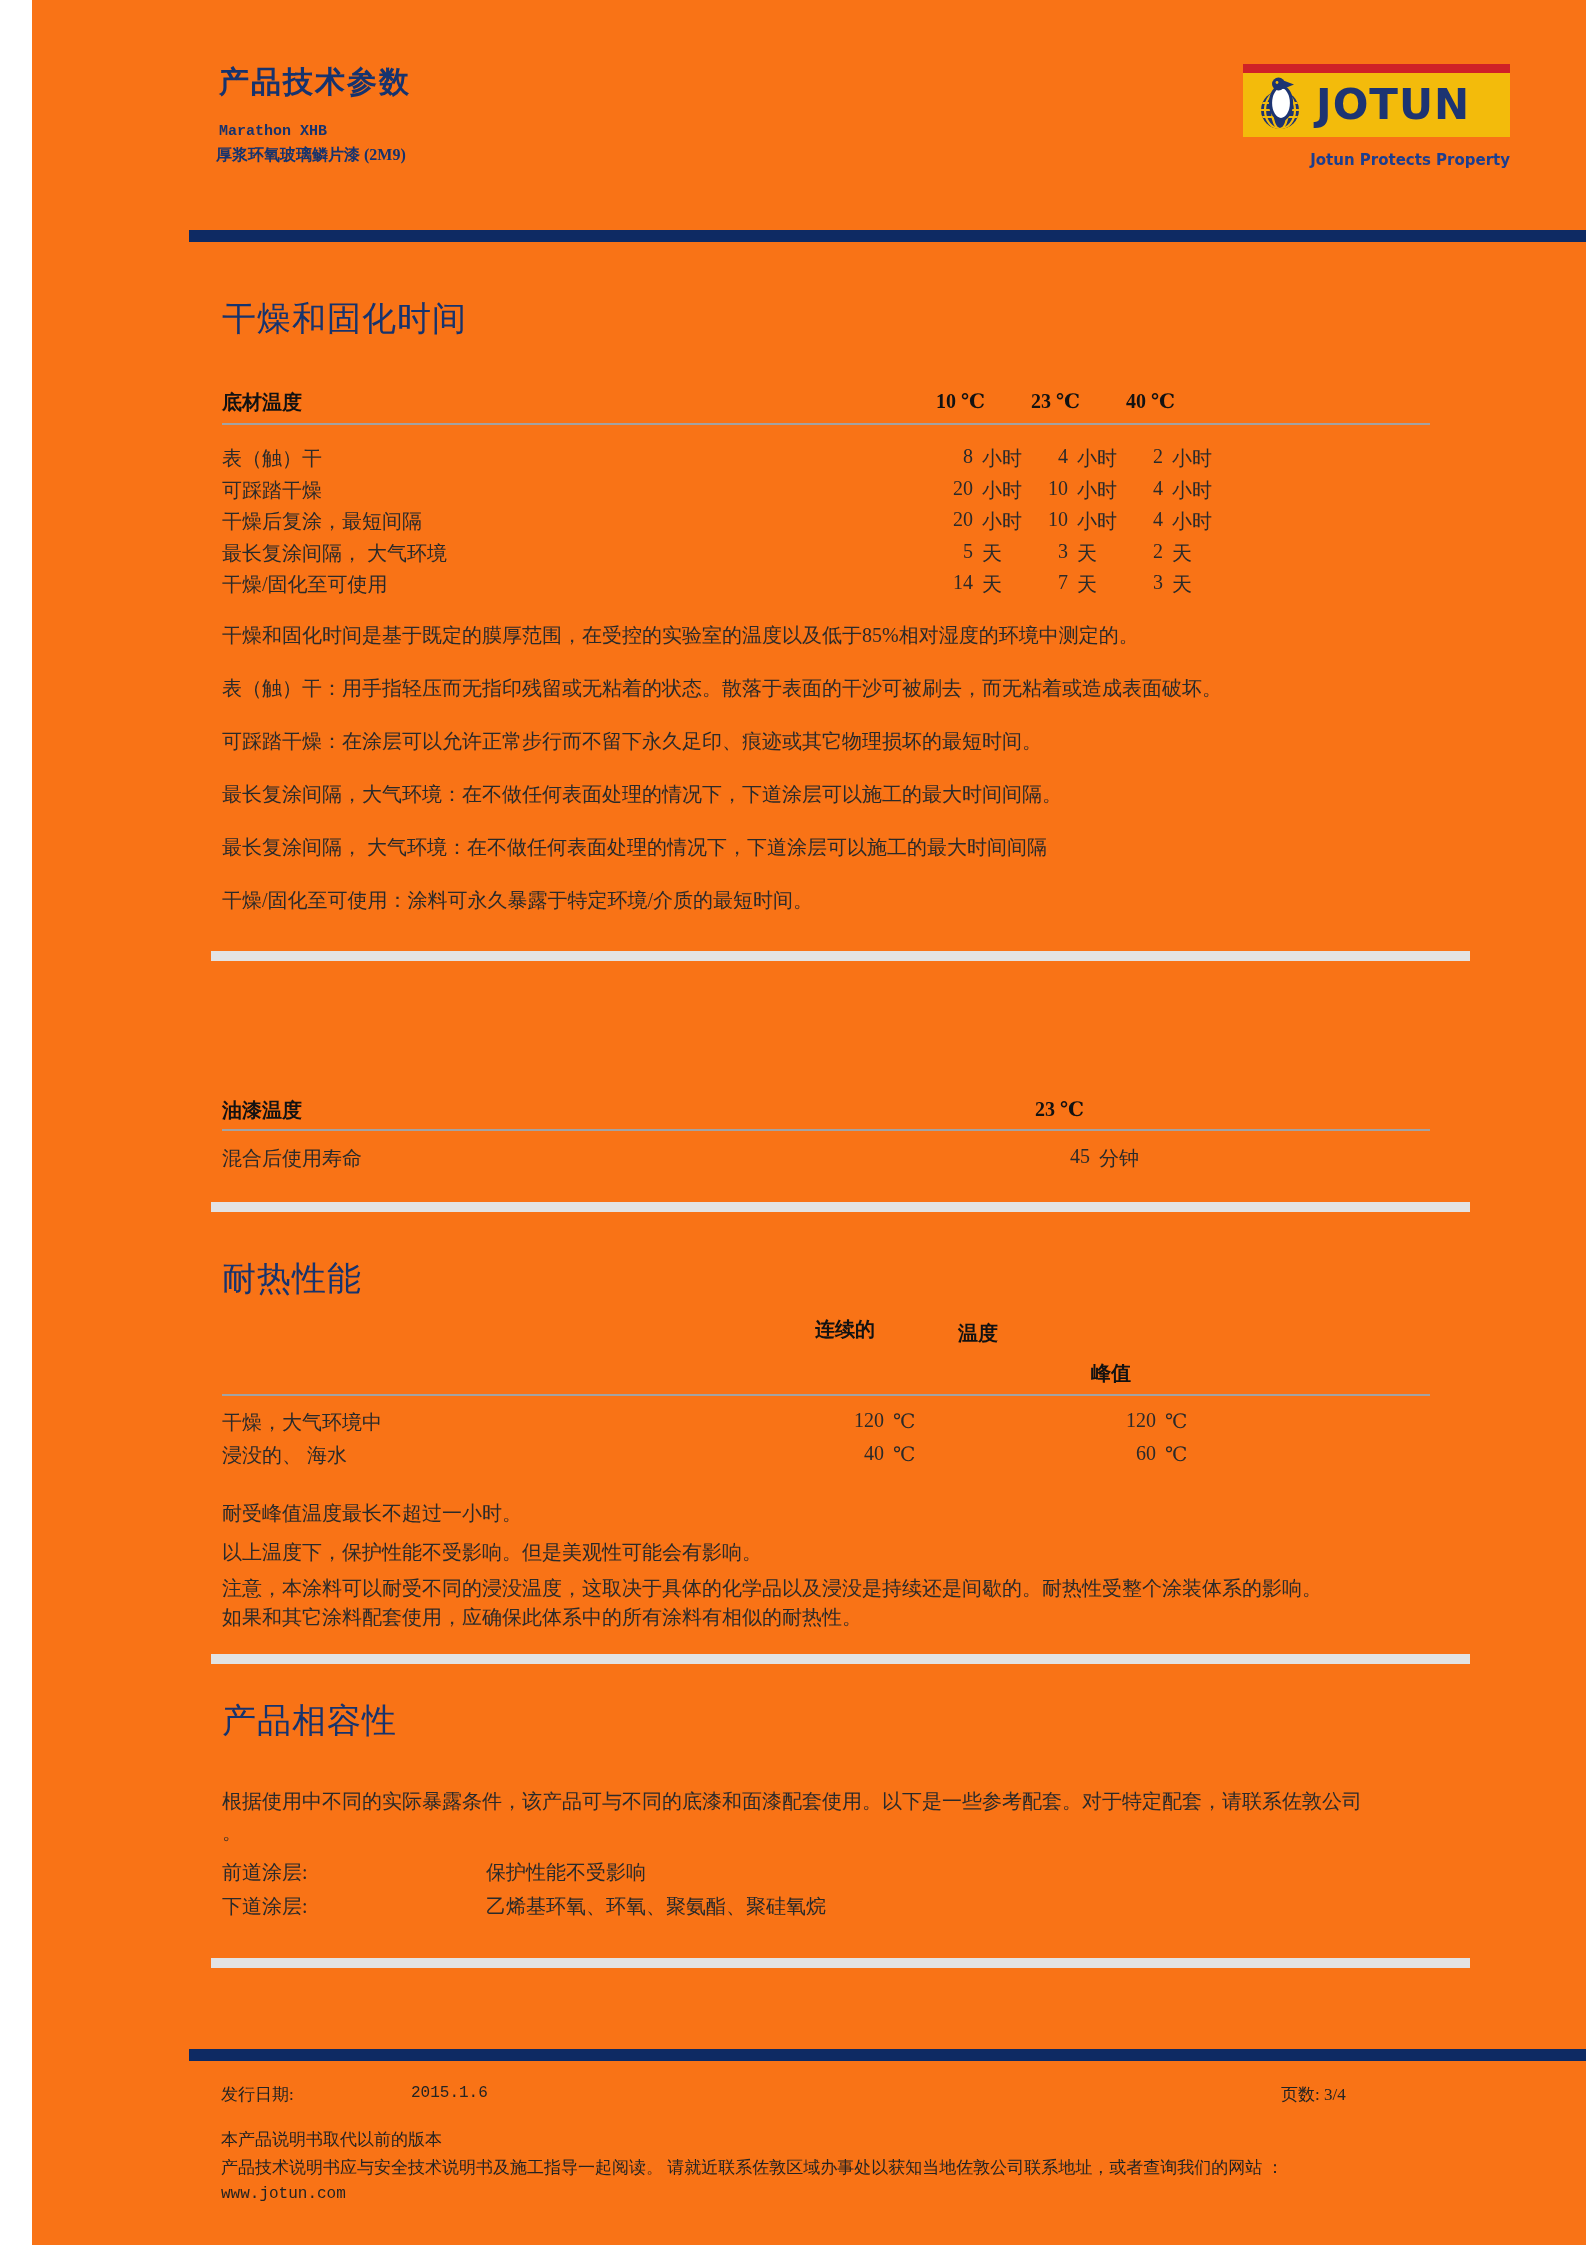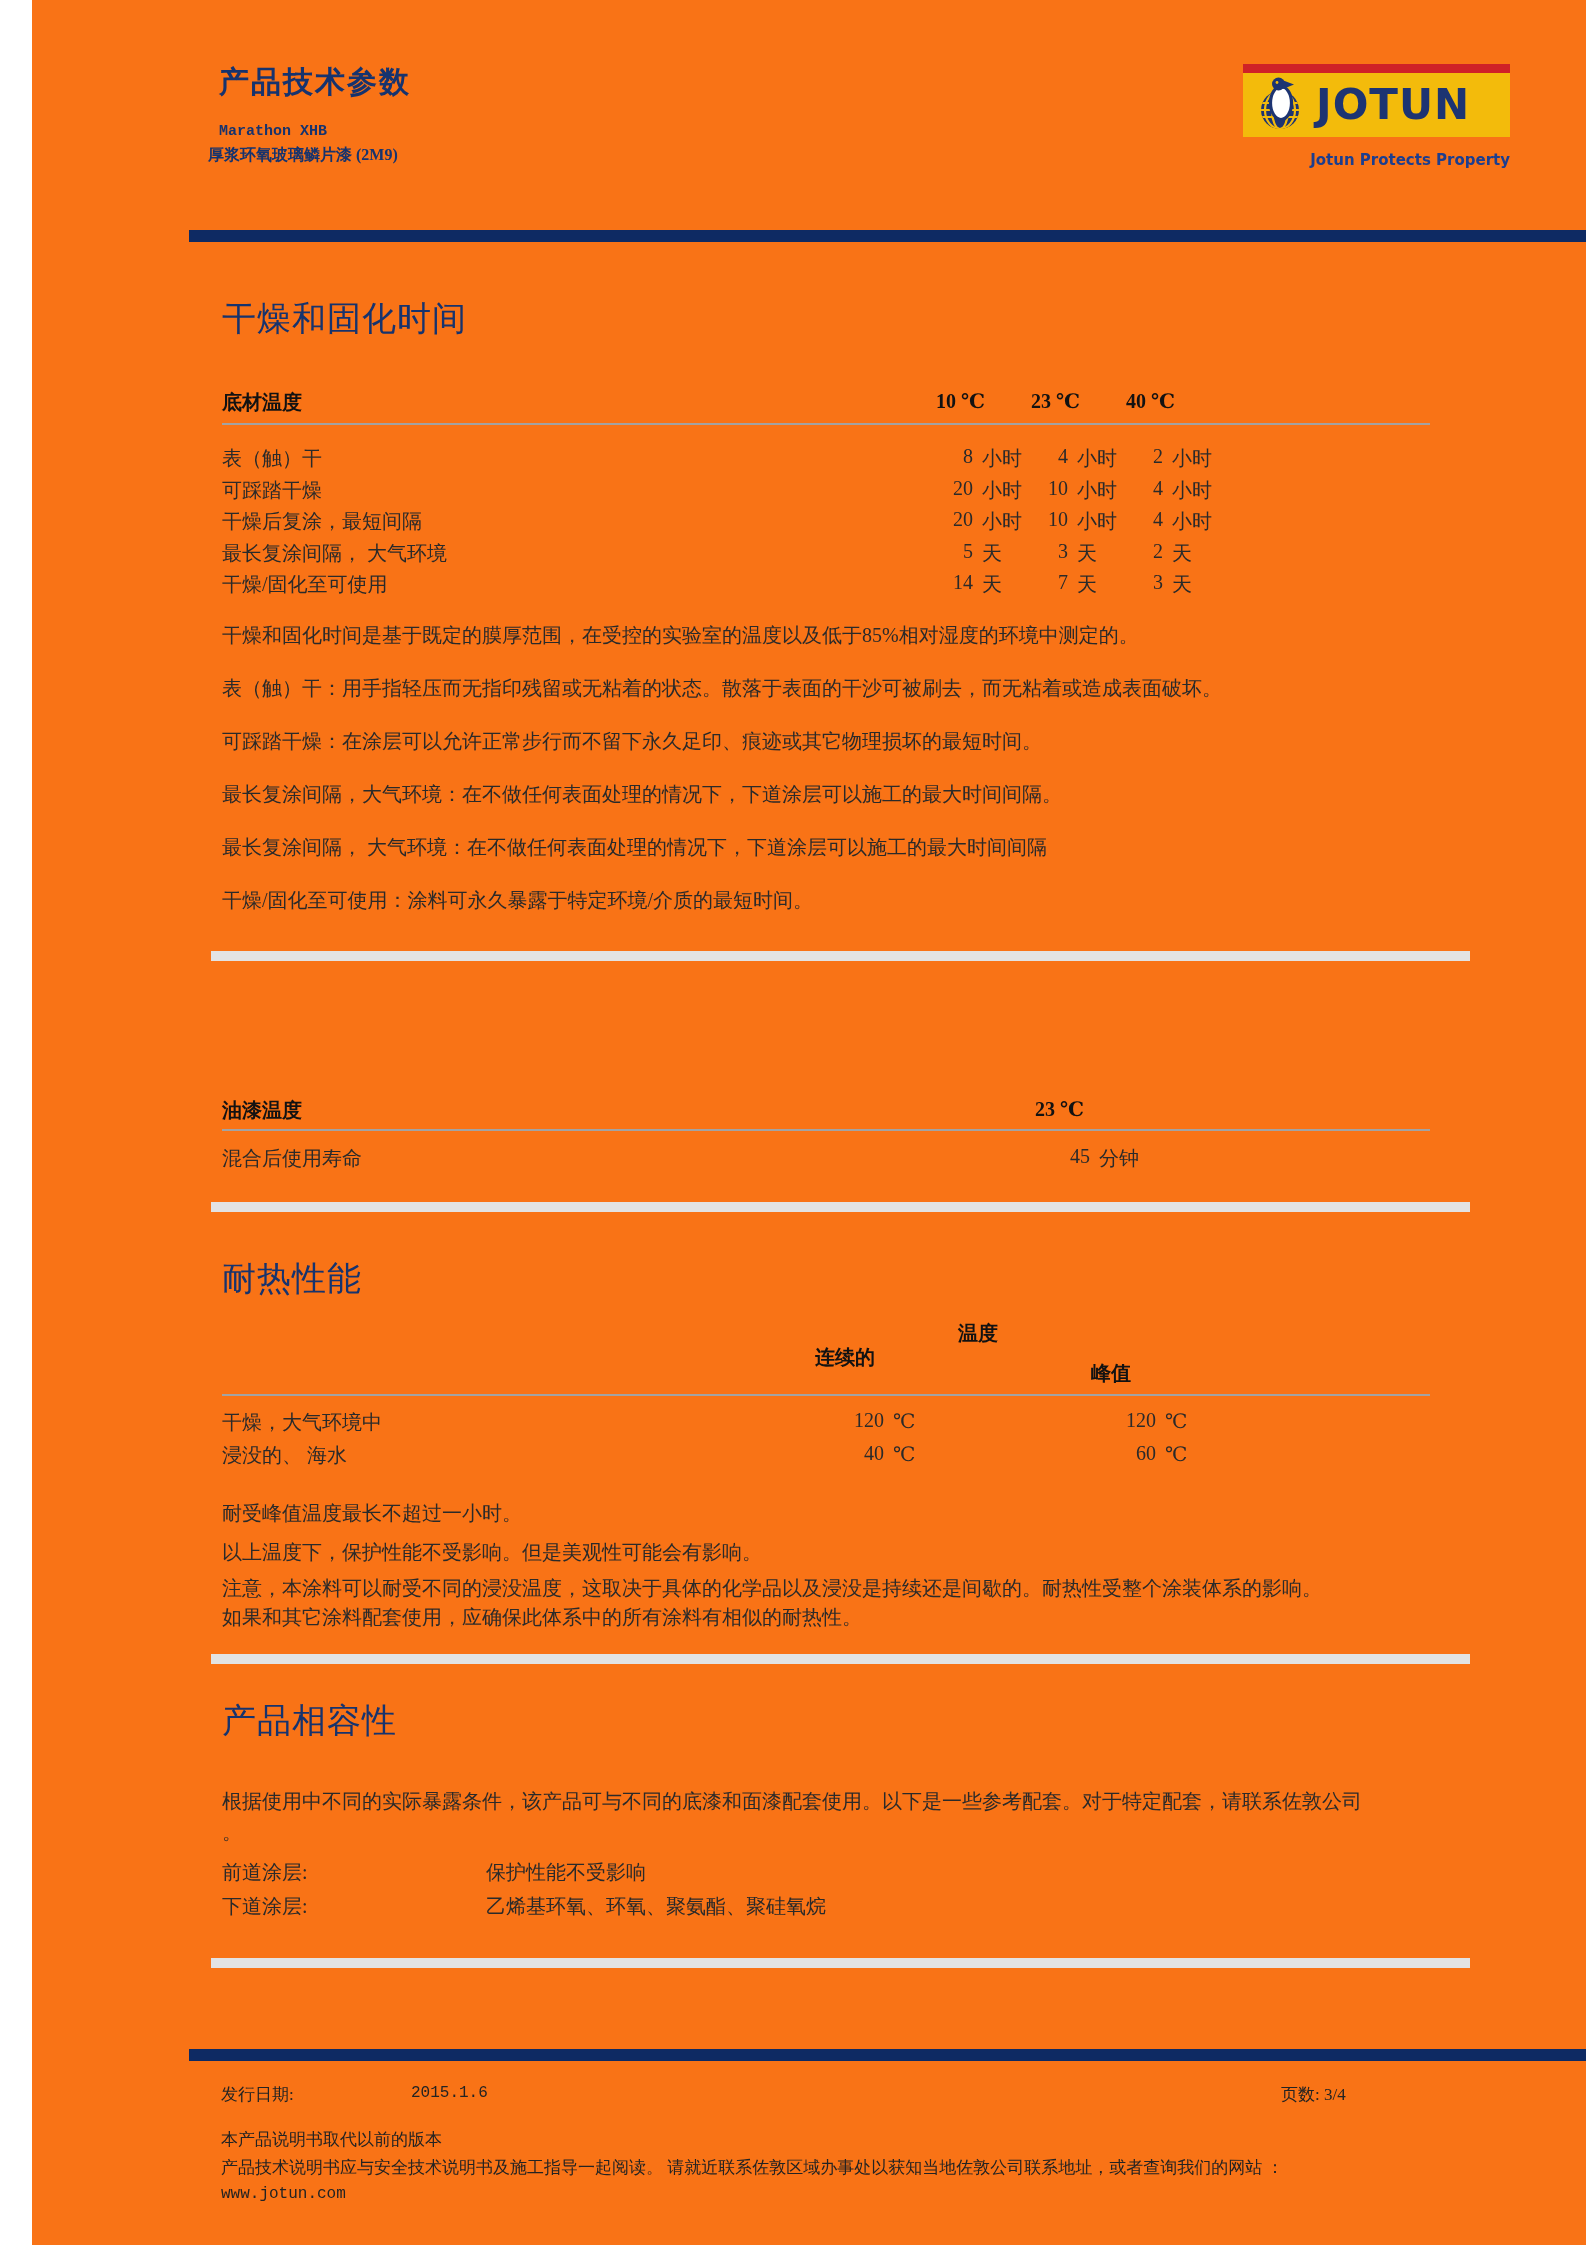--- a/index.html
+++ b/index.html
@@ -14,7 +14,7 @@
   
   .doc-title { left:187px; top:62px; font-size:30px; letter-spacing:2px; color:#16336e; font-weight:600; }
   .product-name { left:187px; top:123px; font-family:"Liberation Mono","DejaVu Sans Mono",monospace; font-weight:700; font-size:15px; color:#16336e; }
-  .product-desc { left:176px; top:145px; font-size:16px; font-weight:700; color:#16336e; }
+  .product-desc { left:184px; top:145px; font-size:16px; font-weight:700; color:#16336e; }
 
   
   .logo { left:1211px; top:64px; width:267px; }

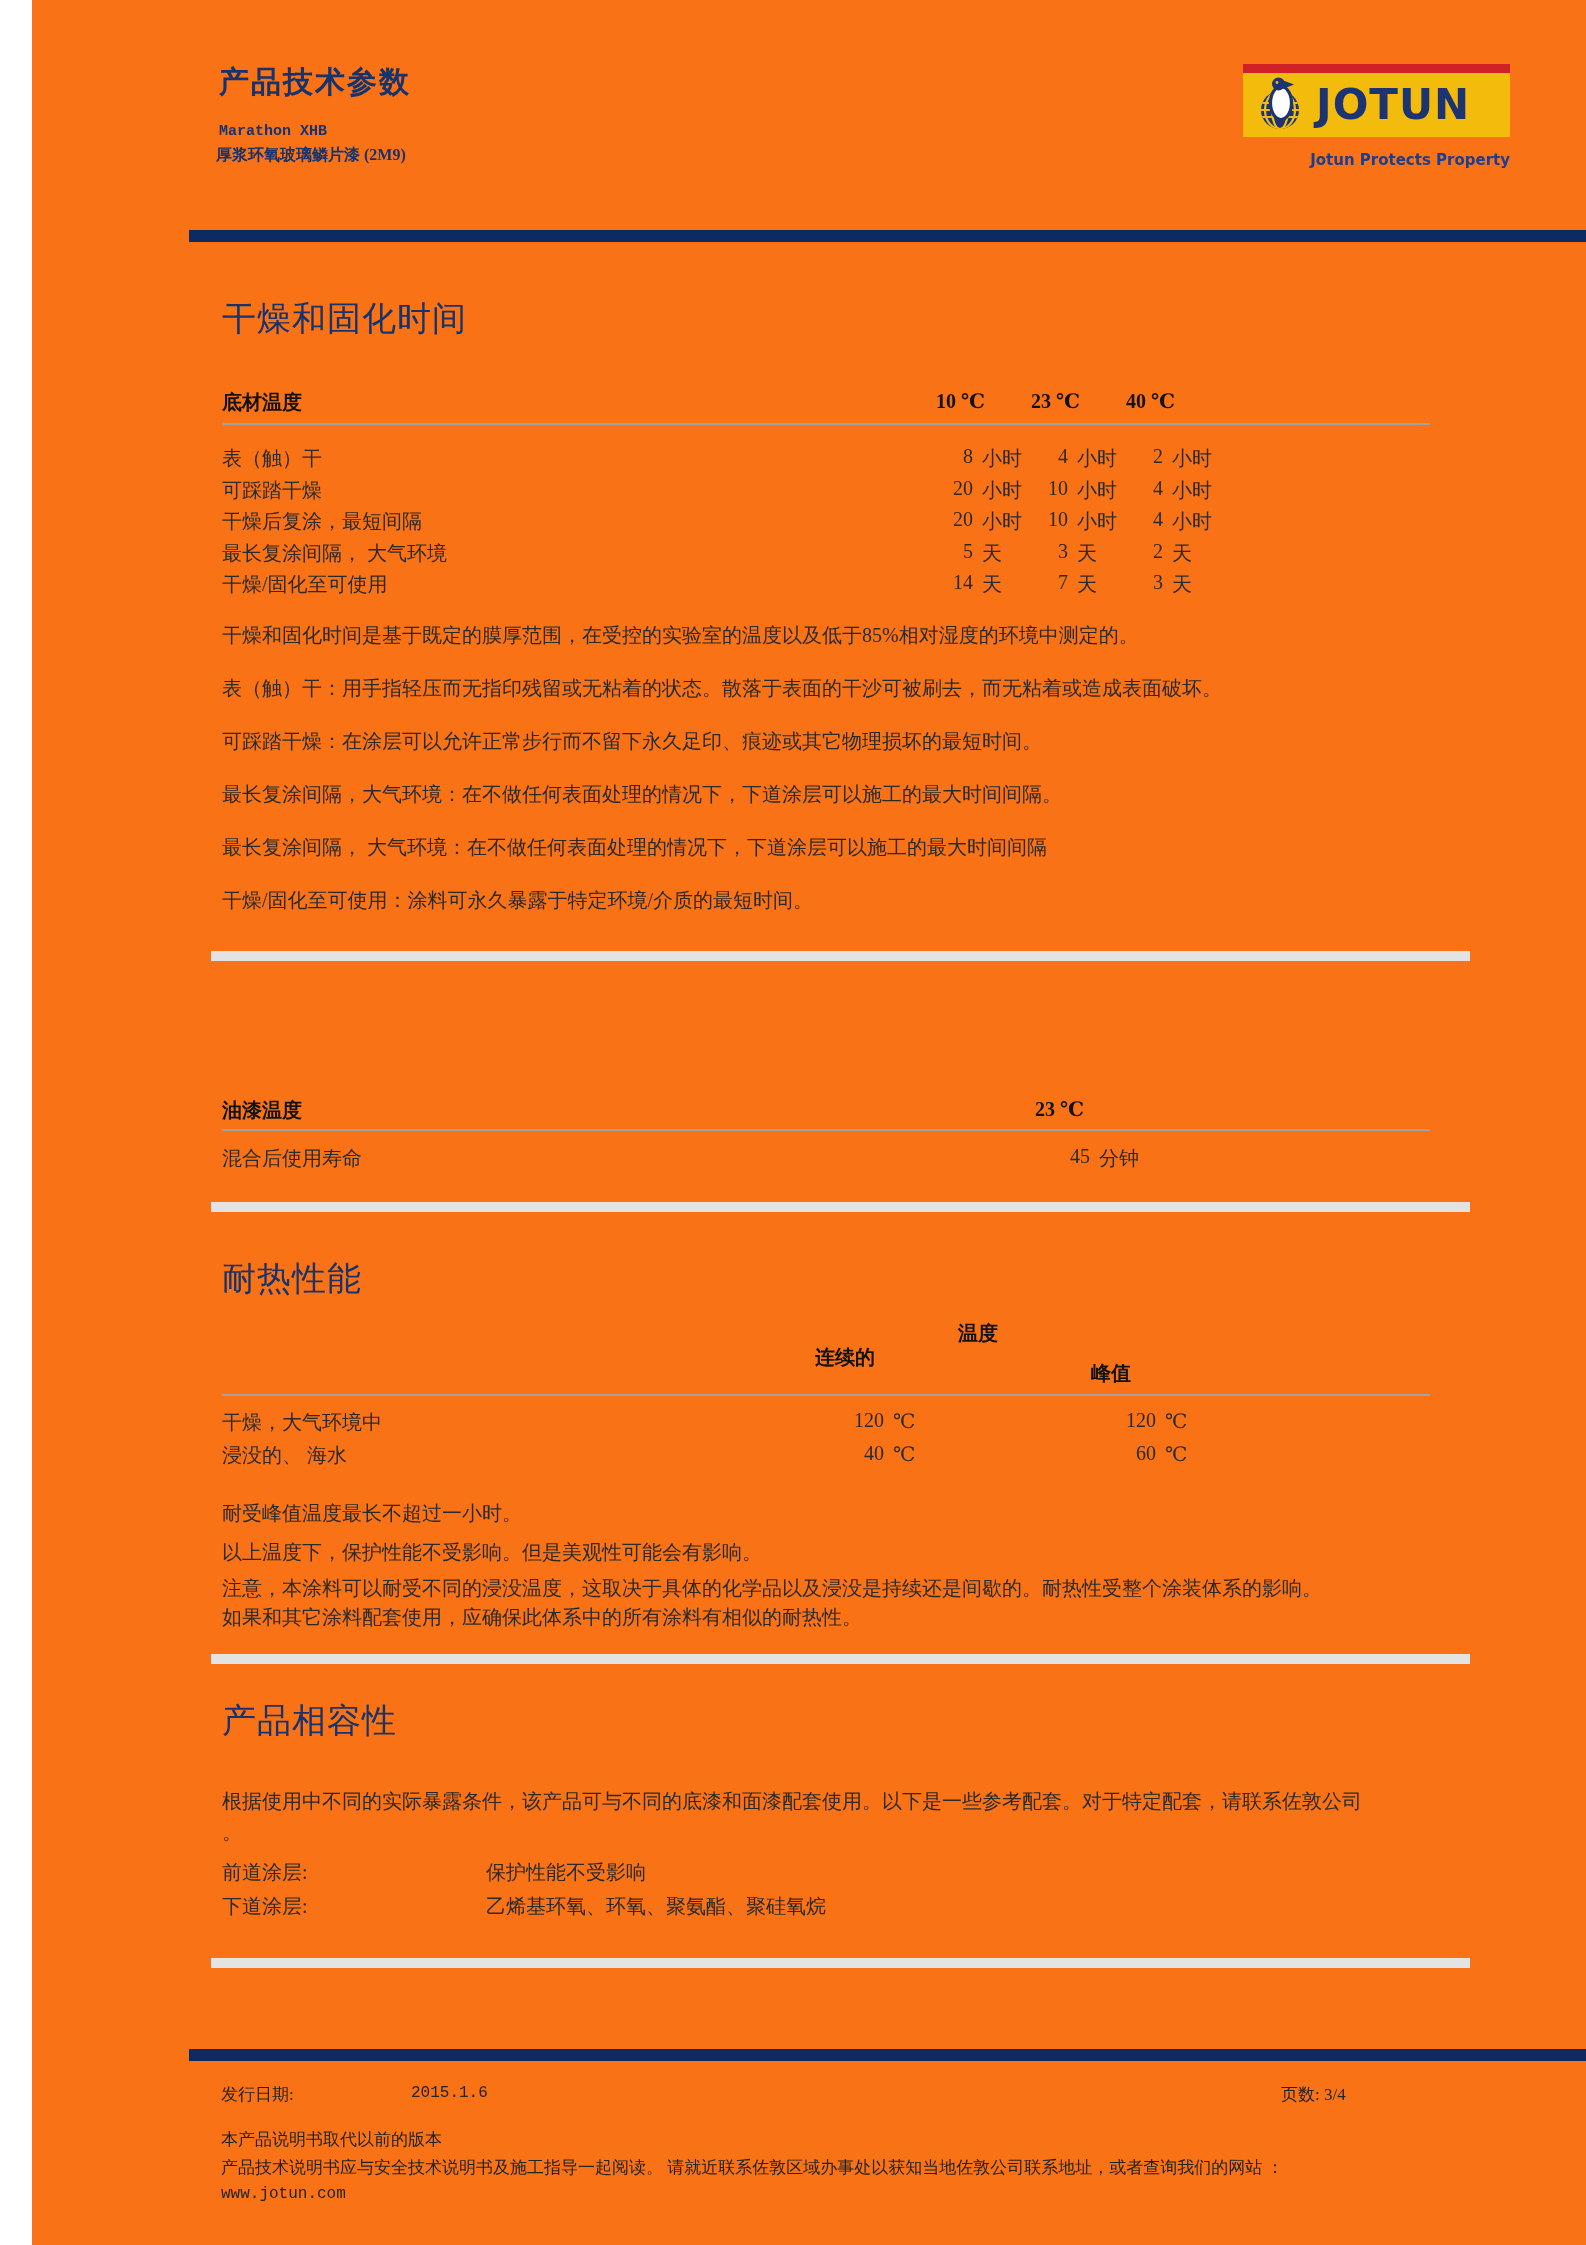--- a/index.html
+++ b/index.html
@@ -179,7 +179,7 @@
 
   <div class="abs section-title" style="top:1256px;">耐热性能</div>
   <div class="abs hcell th" style="left:926px; top:1320px;">温度</div>
-  <div class="abs hcell th" style="left:783px; top:1344px;">连续的</div>
+  <div class="abs hcell th" style="left:783px; top:1316px;">连续的</div>
   <div class="abs hcell th" style="left:1059px; top:1360px;">峰值</div>
   <div class="abs thin-line" style="top:1394px;"></div>
   <div id="heat-rows">

